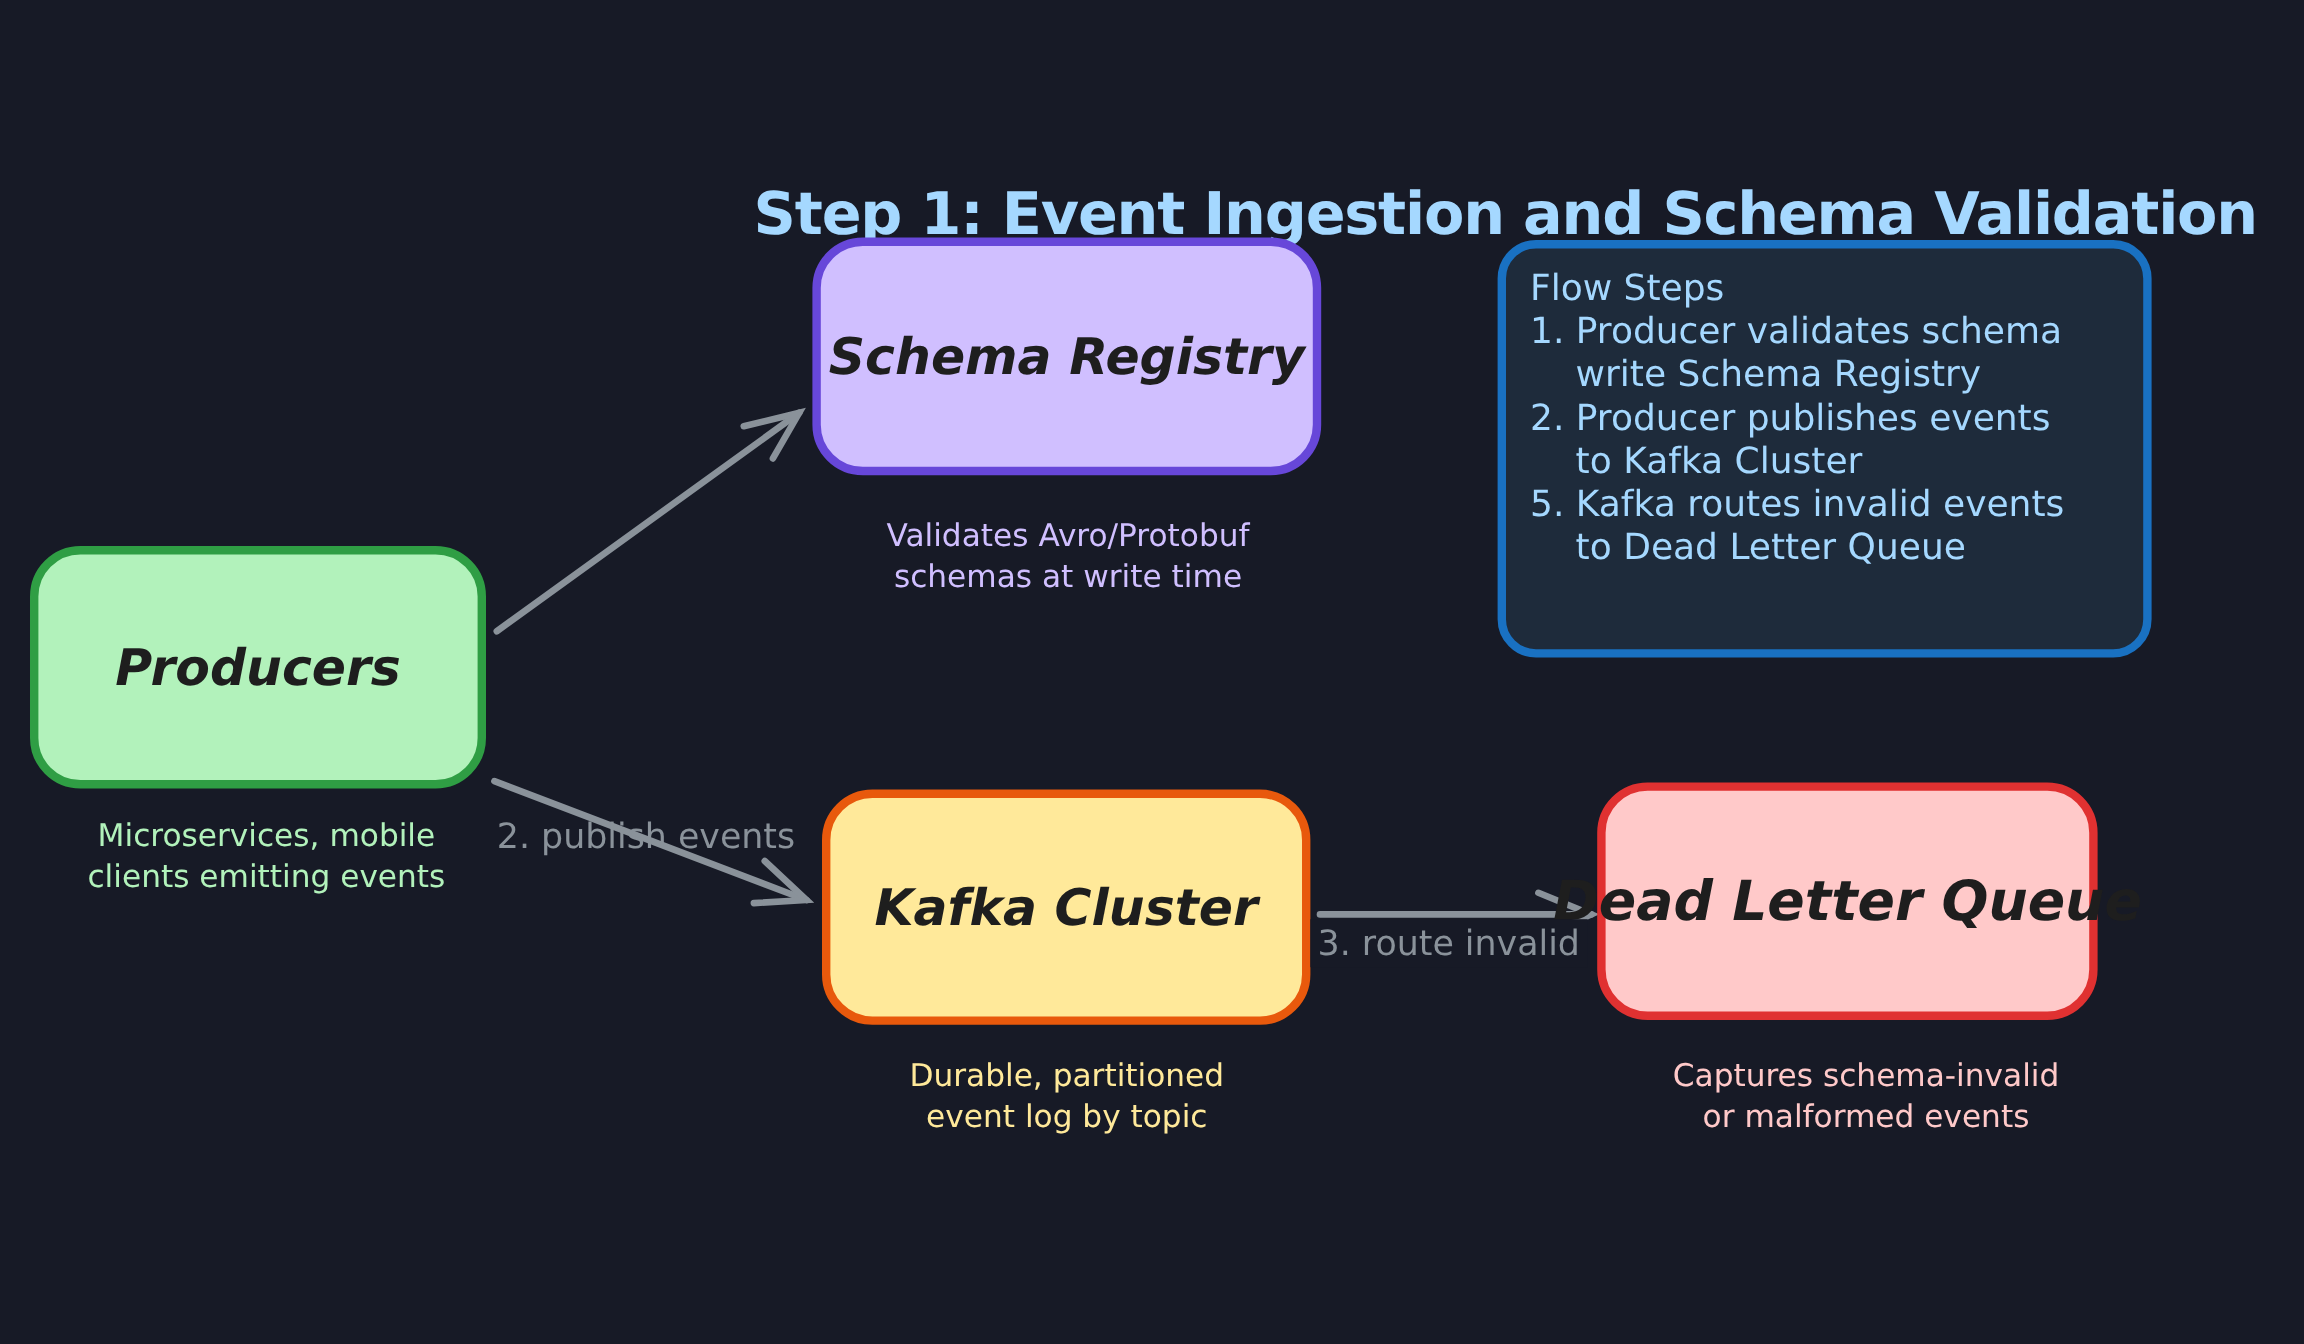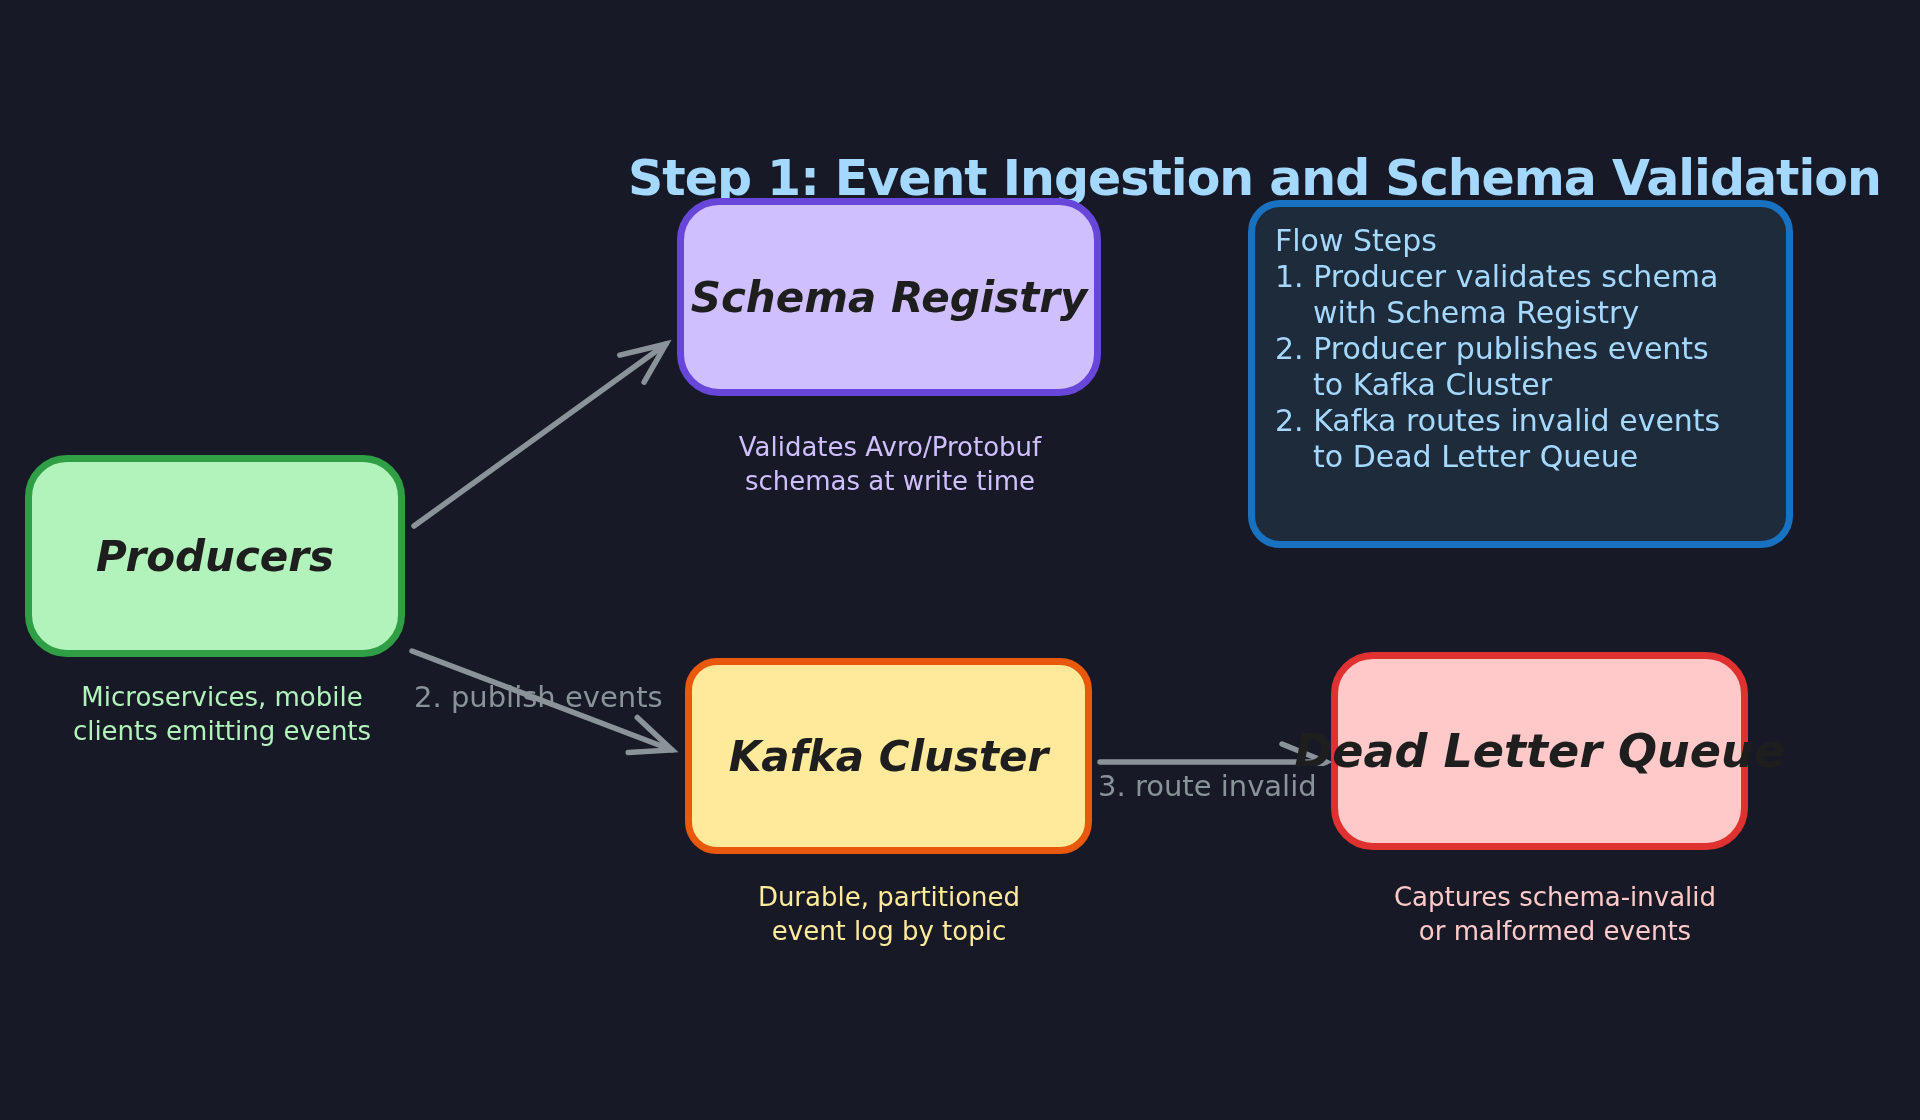--- a/index.html
+++ b/index.html
@@ -106,7 +106,7 @@
   <div class="flow-panel">
     <div class="fp-line">Flow Steps</div>
     <div class="fp-line">1. Producer validates schema</div>
-    <div class="fp-line indent">with Schema Registry</div>
+    <div class="fp-line indent">write Schema Registry</div>
     <div class="fp-line">2. Producer publishes events</div>
     <div class="fp-line indent">to Kafka Cluster</div>
     <div class="fp-line">2. Kafka routes invalid events</div>

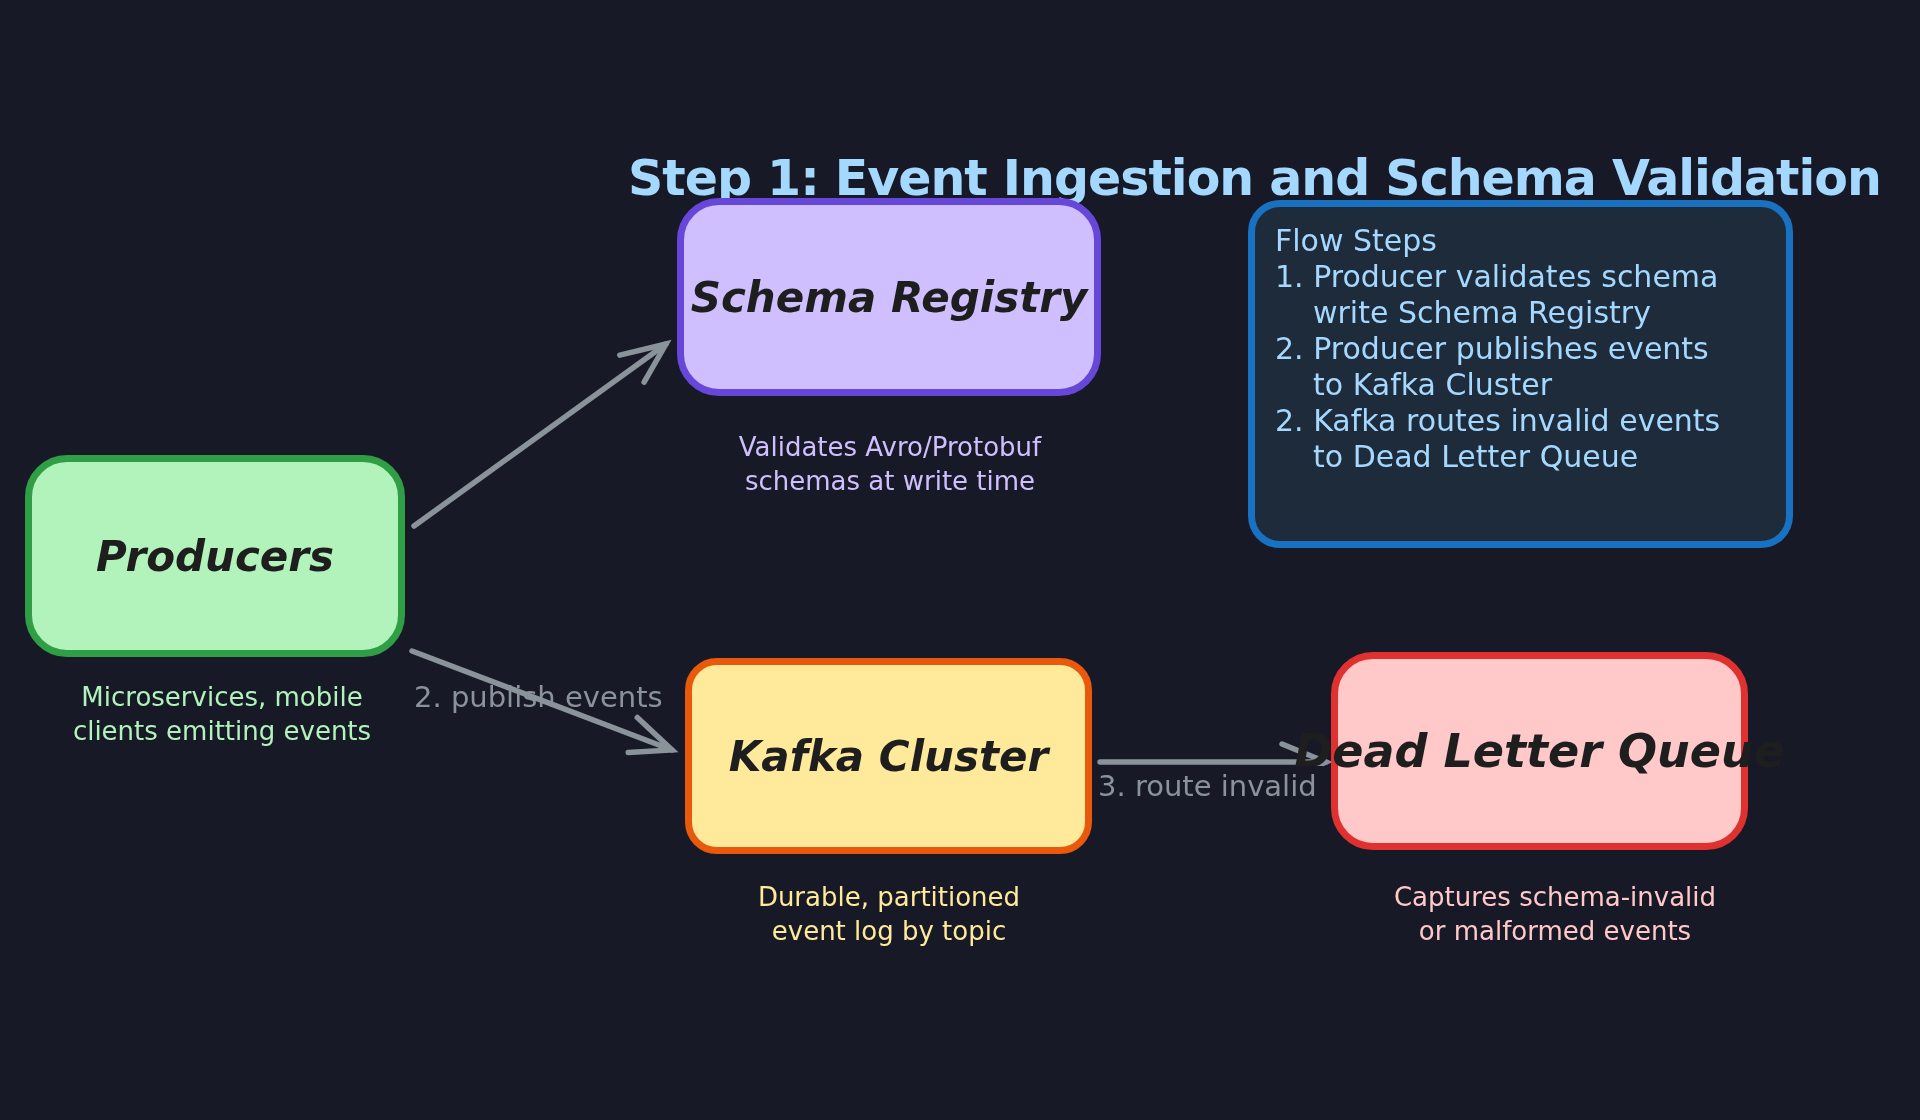--- a/index.html
+++ b/index.html
@@ -109,7 +109,7 @@
     <div class="fp-line indent">write Schema Registry</div>
     <div class="fp-line">2. Producer publishes events</div>
     <div class="fp-line indent">to Kafka Cluster</div>
-    <div class="fp-line">2. Kafka routes invalid events</div>
+    <div class="fp-line">5. Kafka routes invalid events</div>
     <div class="fp-line indent">to Dead Letter Queue</div>
   </div>
 

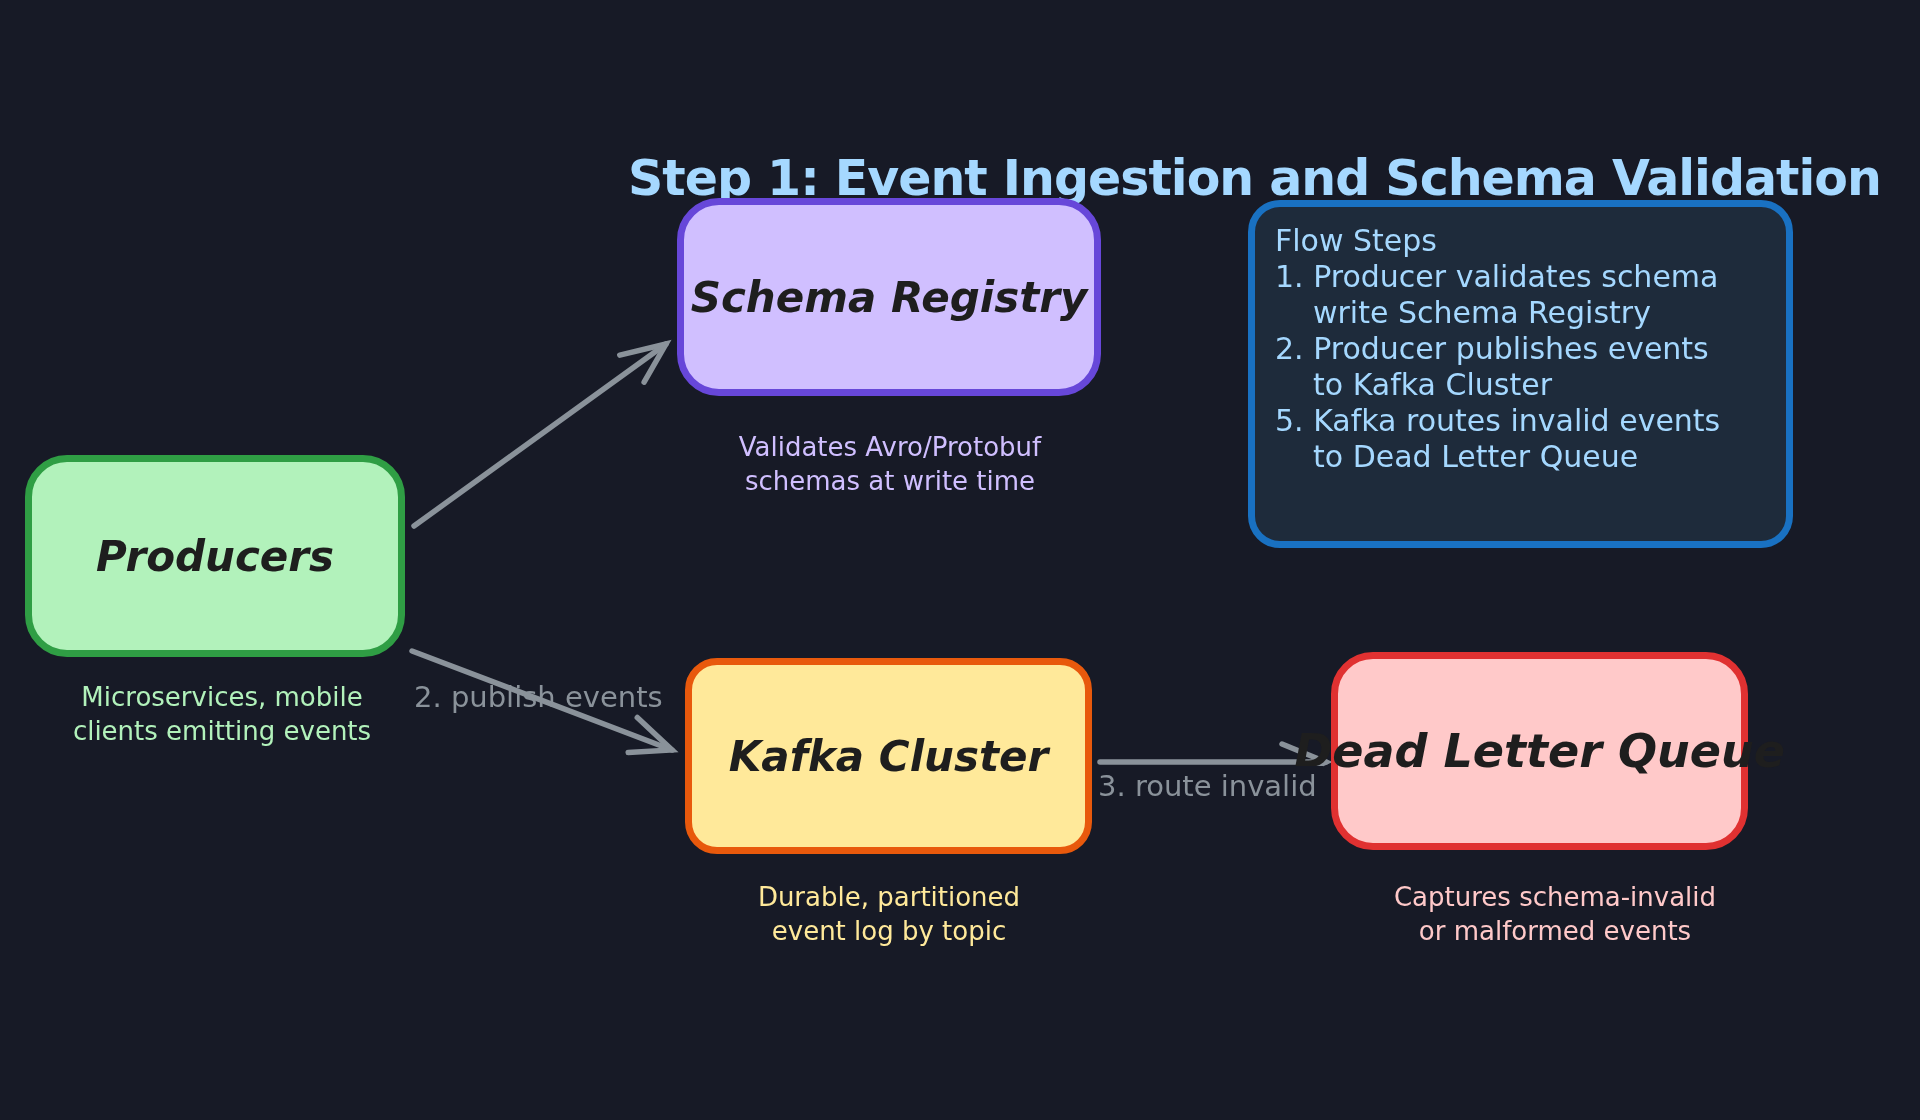--- a/index.html
+++ b/index.html
@@ -31,7 +31,7 @@
   .node-label{font-size:42px;white-space:nowrap;font-style:italic;}
   .node-producers{left:25px;top:455px;width:380px;height:202px;background:var(--producers-fill);border-color:var(--producers-border);}
   .node-schema-registry{left:677px;top:198px;width:424px;height:198px;background:var(--schema_registry-fill);border-color:var(--schema_registry-border);}
-  .node-kafka-cluster{left:685px;top:658px;width:407px;height:196px;background:var(--kafka_cluster-fill);border-color:var(--kafka_cluster-border);border-radius:32px;}
+  .node-kafka-cluster{left:685px;top:658px;width:407px;height:196px;background:var(--kafka_cluster-fill);border-color:var(--kafka_cluster-border);}
   .node-dead-letter-queue{left:1331px;top:652px;width:417px;height:198px;background:var(--dead_letter_queue-fill);border-color:var(--dead_letter_queue-border);}
   .node-dead-letter-queue .node-label{font-size:46px;}
 

